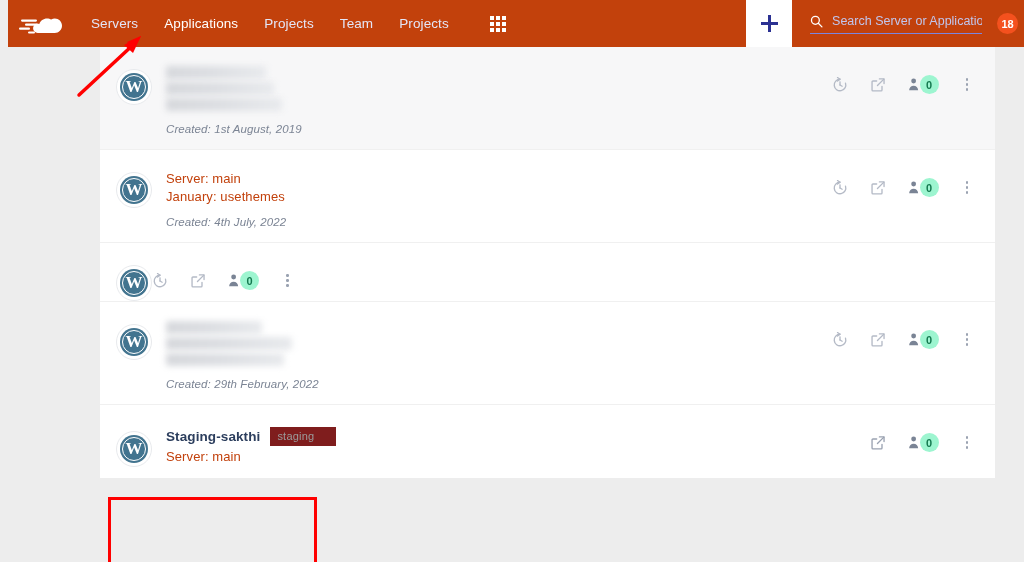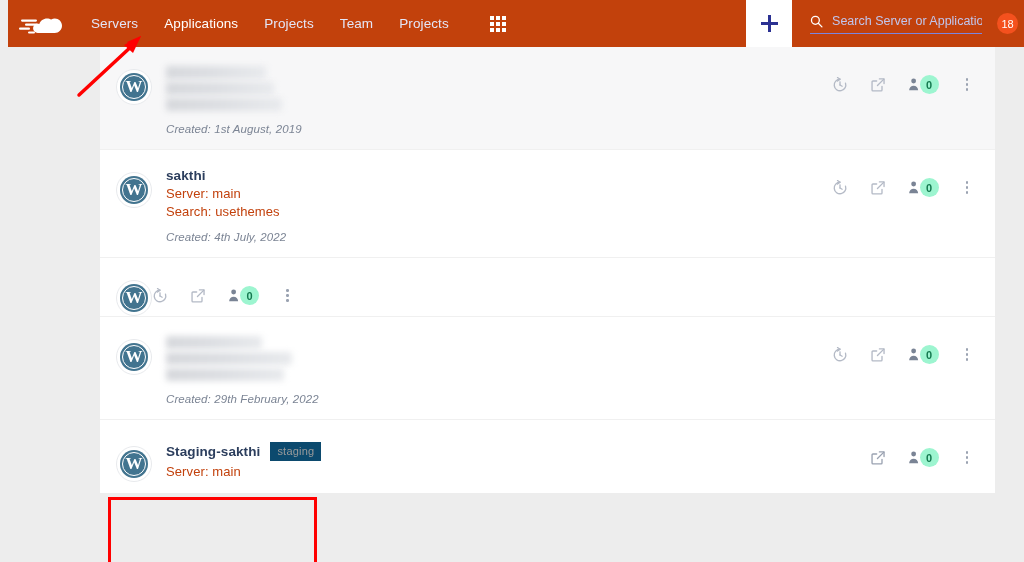--- a/index.html
+++ b/index.html
@@ -76,7 +76,7 @@
   .count-badge {
     width: 21px; height: 21px; border-radius: 50%;
     background: #f4511e; color: #ffffff;
-    font-size: 11px; font-weight: normal;
+    font-size: 11px; font-weight: bold;
     display: flex; align-items: center; justify-content: center;
     margin-left: 6px; flex: 0 0 auto;
   }

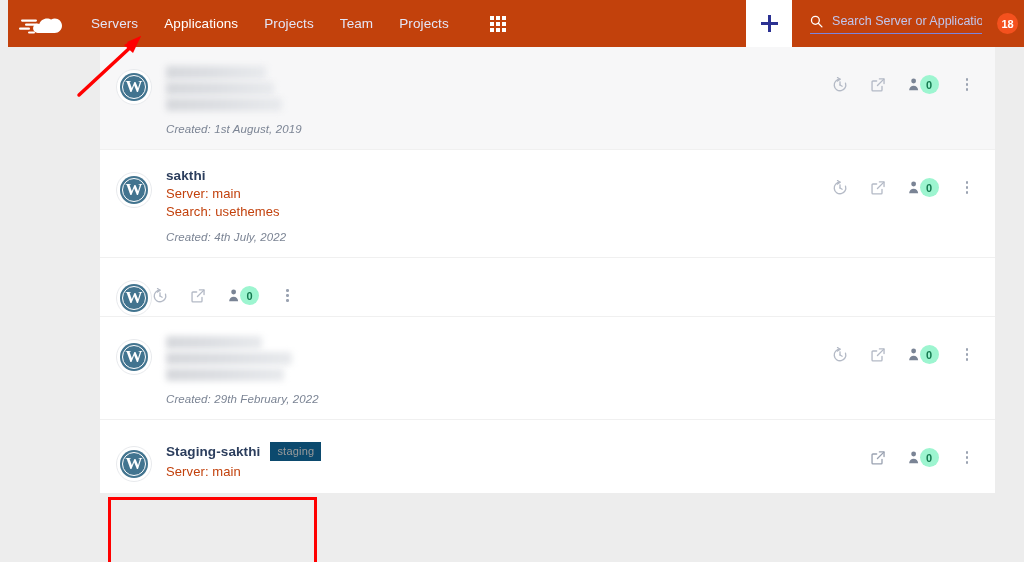--- a/index.html
+++ b/index.html
@@ -298,9 +298,6 @@
           </div>
       </div>
       <div class="row-body">
-        <div class="title-line">
-          <div class="app-title">sakthi</div>
-        </div>
         <div class="meta-line">Server: main</div>
         <div class="meta-line">Search: usethemes</div>
         <div class="created-line">Created: 4th July, 2022</div>

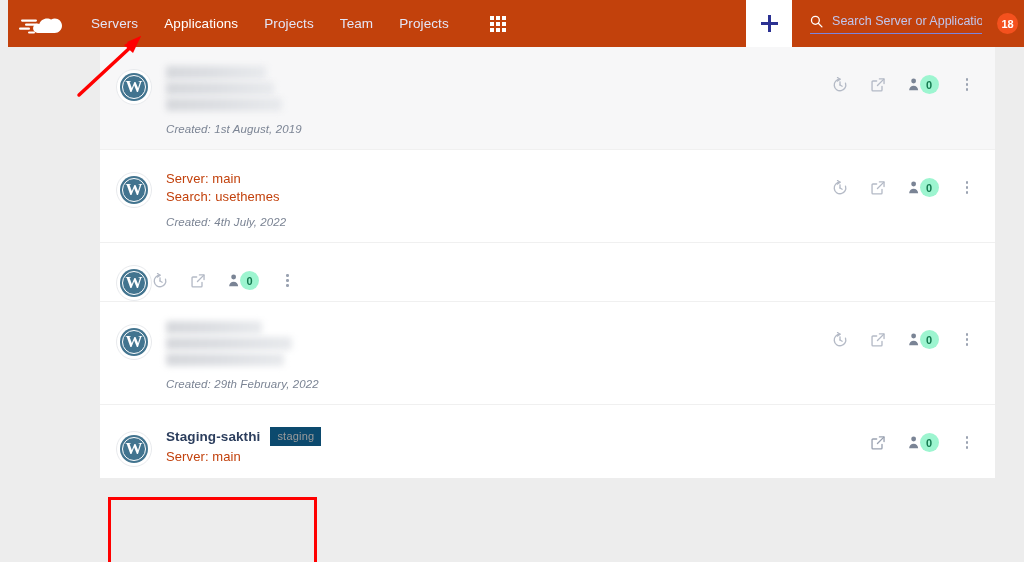--- a/index.html
+++ b/index.html
@@ -299,7 +299,7 @@
       </div>
       <div class="row-body">
         <div class="meta-line">Server: main</div>
-        <div class="meta-line">Search: usethemes</div>
+        <div class="meta-line">January: usethemes</div>
         <div class="created-line">Created: 4th July, 2022</div>
       </div>
       <div class="row-actions">

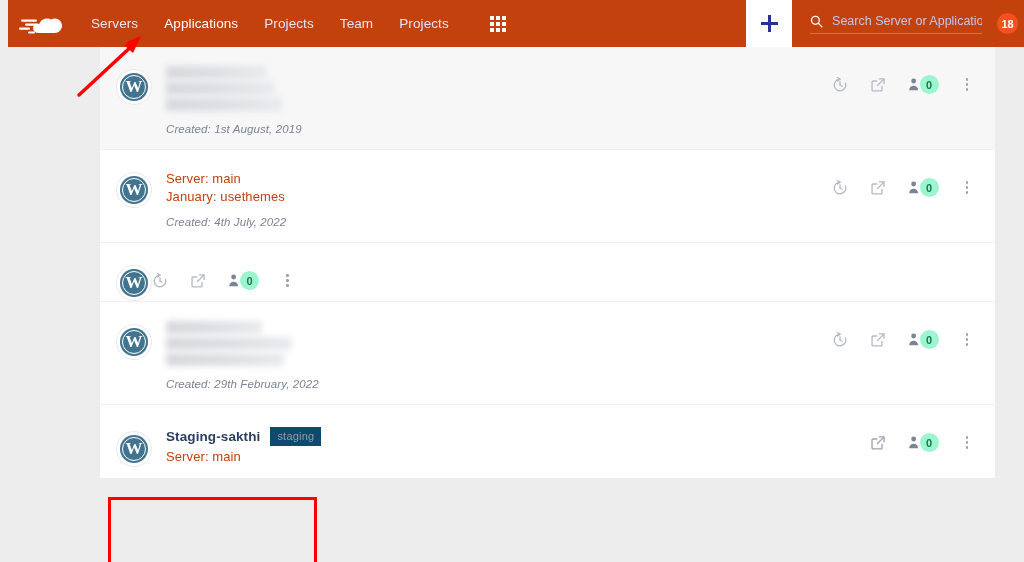--- a/index.html
+++ b/index.html
@@ -134,8 +134,8 @@
   }
   .title-line { display: flex; align-items: center; gap: 10px; }
   .staging-badge {
-    background: #0c4a6e; color: #9b9b9b;
-    font-size: 11px; padding: 3px 7px 4px 7px;
+    background: #7f1d1d; color: #9b9b9b;
+    font-size: 11px; padding: 3px 22px 4px 7px;
     letter-spacing: .2px;
   }
   .meta-line {

